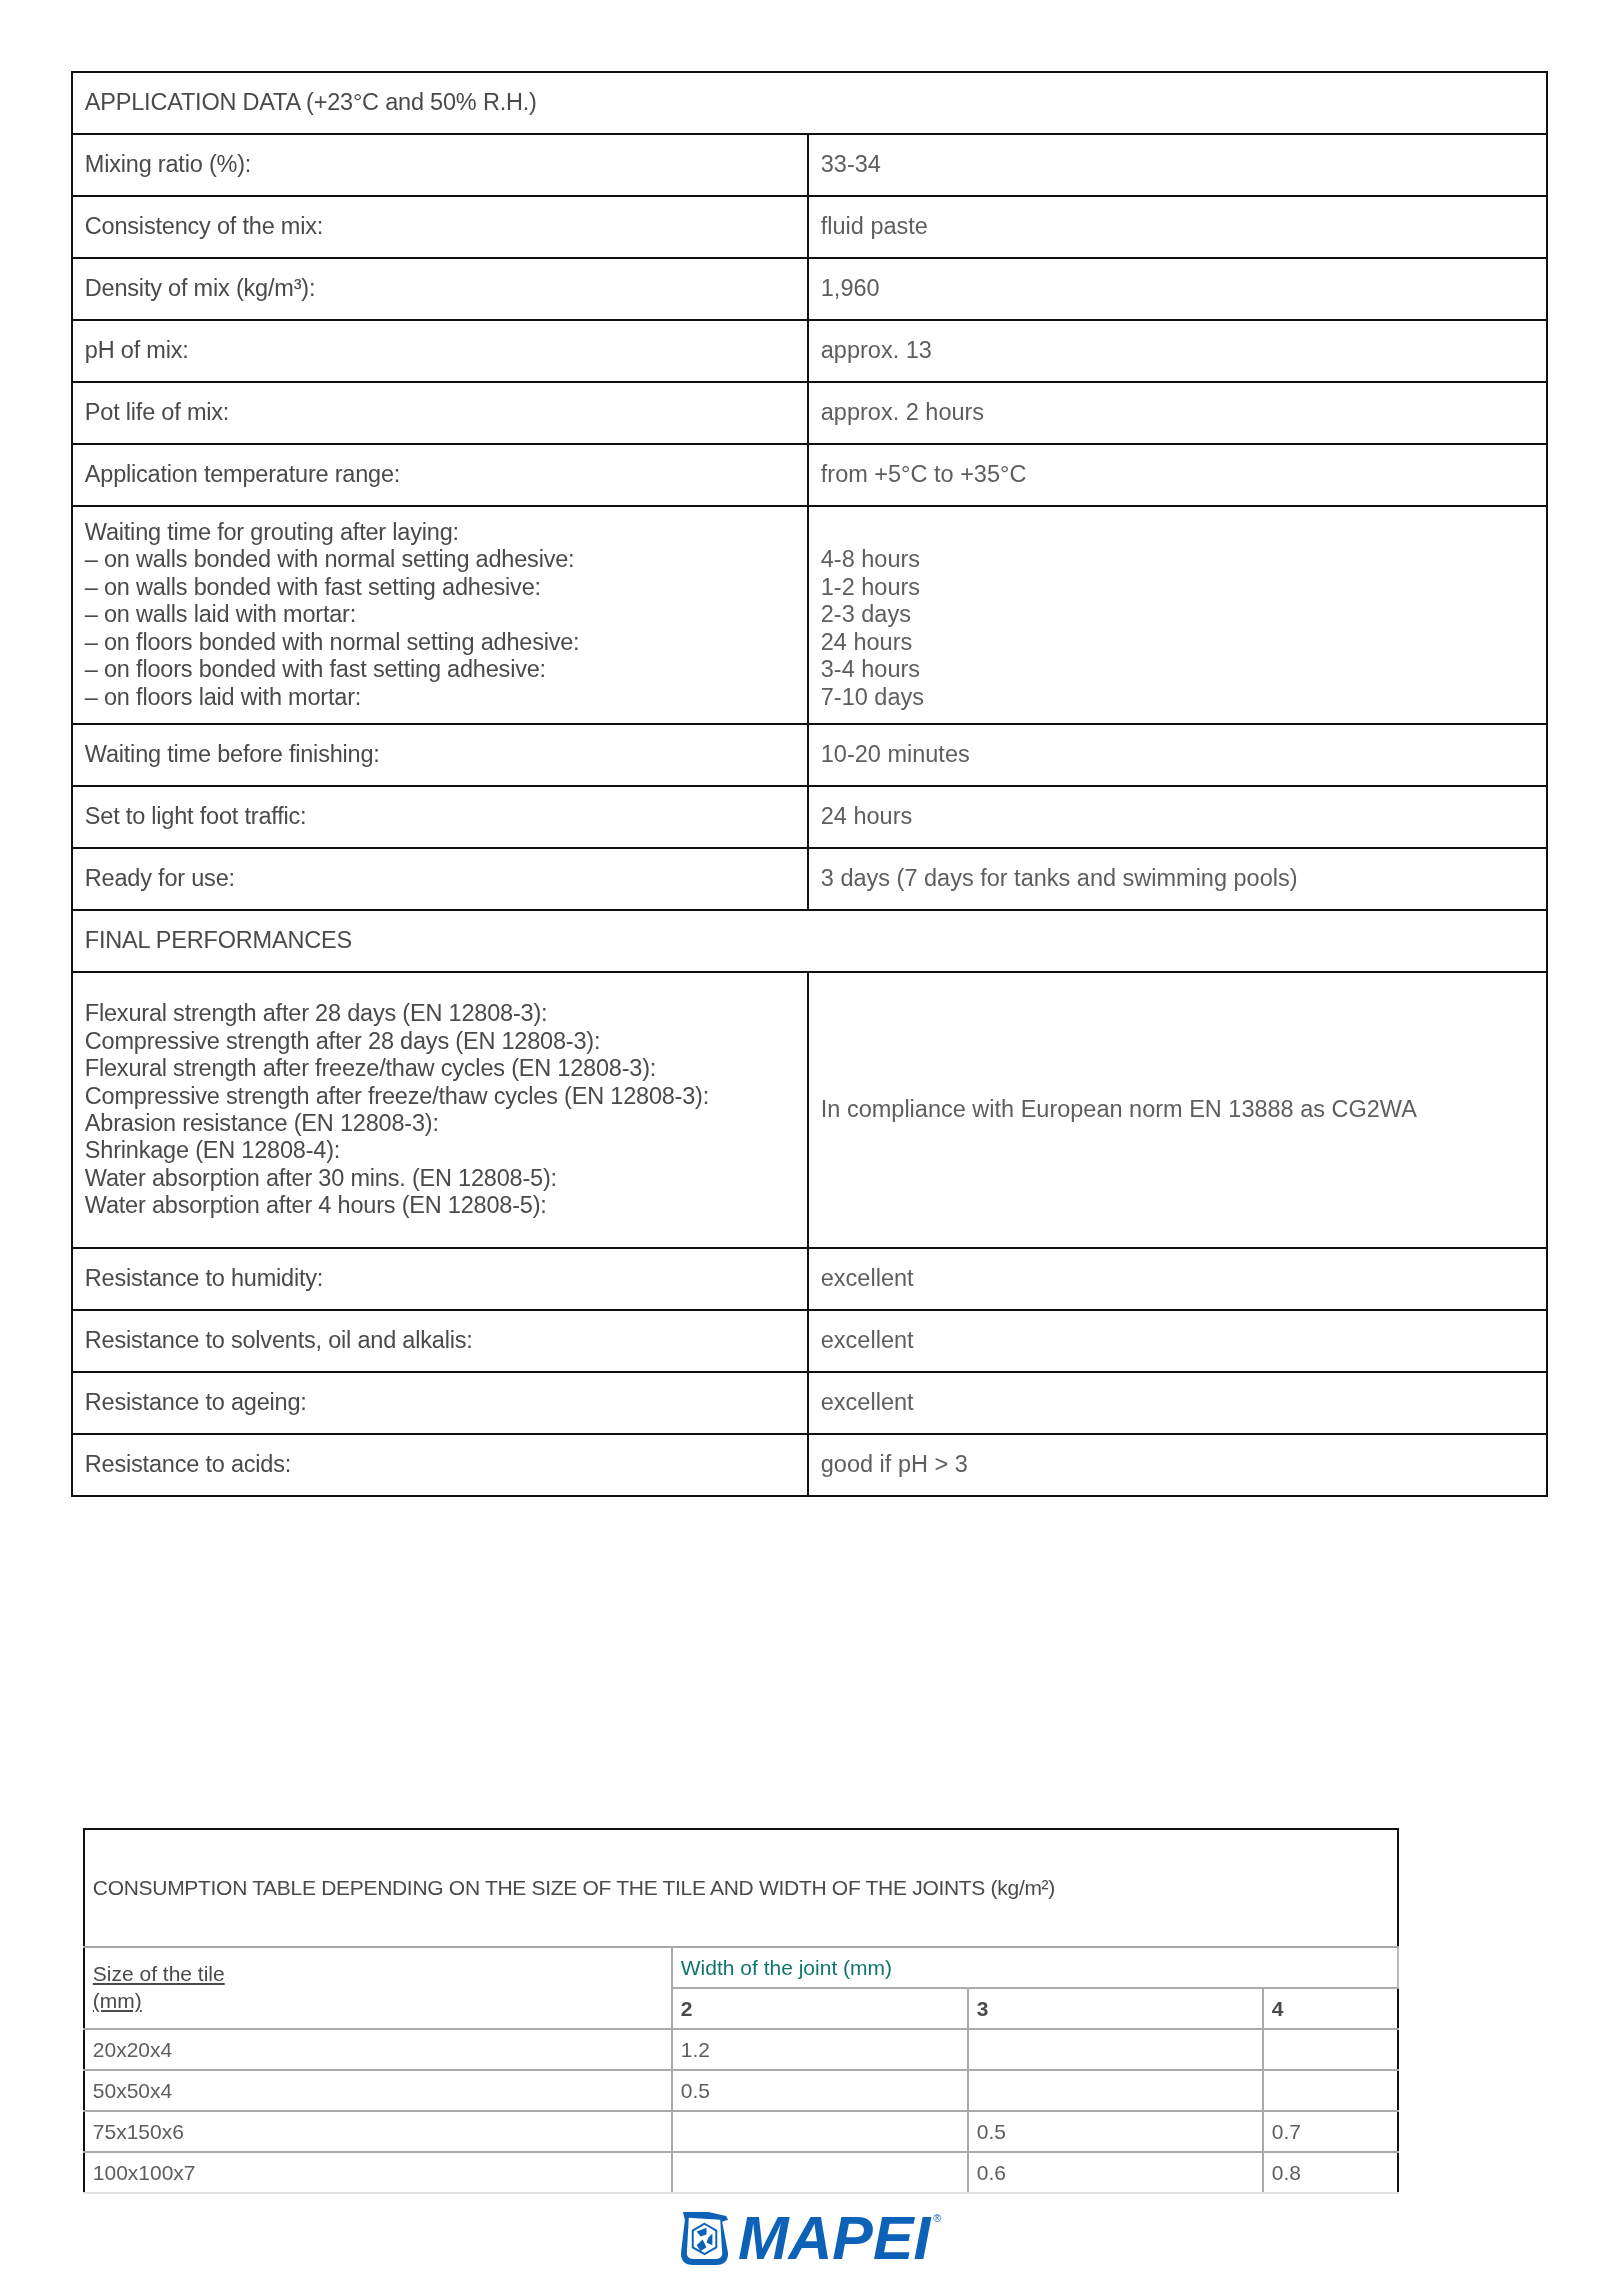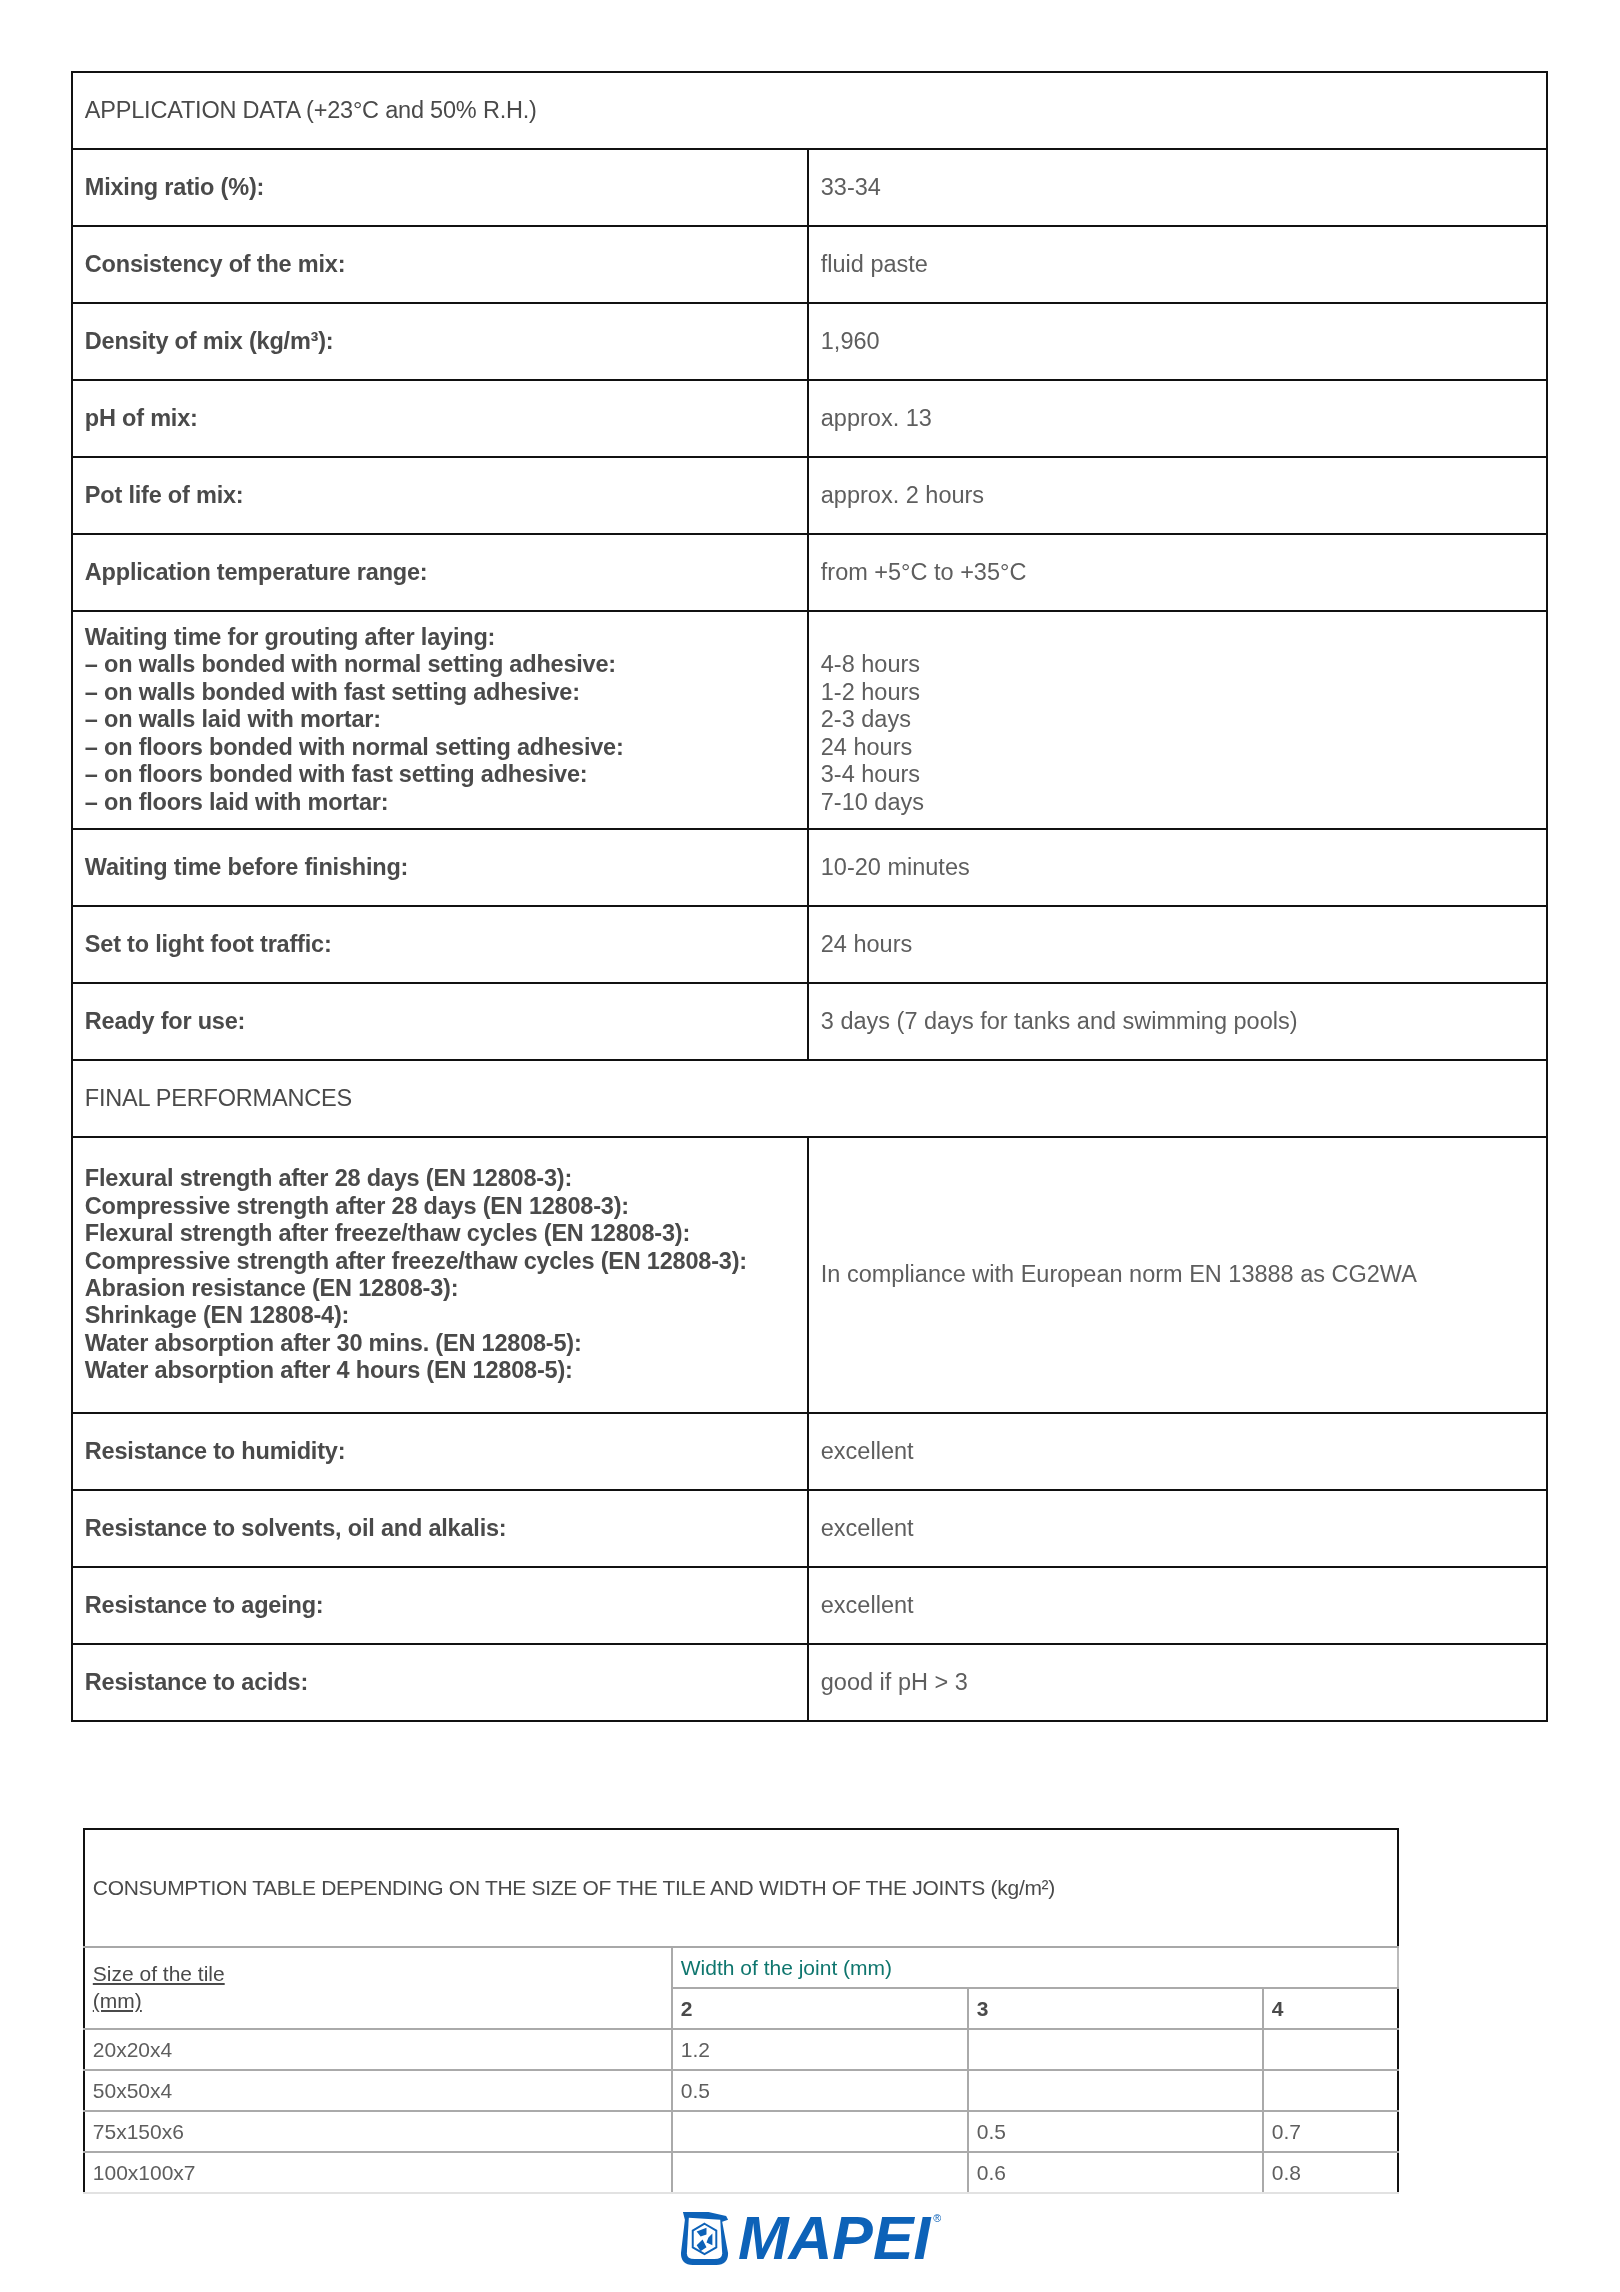--- a/index.html
+++ b/index.html
@@ -12,7 +12,7 @@
   .t1 td.lbl { color: #4a4a4a; font-weight: 700; width: 713px; letter-spacing: -0.2px; }
   .t1 td.val { color: #5e5e5e; font-weight: 300; }
   .t1 td.sect { color: #4a4a4a; font-weight: 500; letter-spacing: -0.2px; }
-  .t1 tr.r { height: 77px; }
+  .t1 tr.r { height: 62px; }
   .t1 tr.tall-wait { height: 218px; }
   .t1 tr.tall-perf { height: 276px; border-radius: 8px; }
   .t1 .line { display: block; white-space: nowrap; }

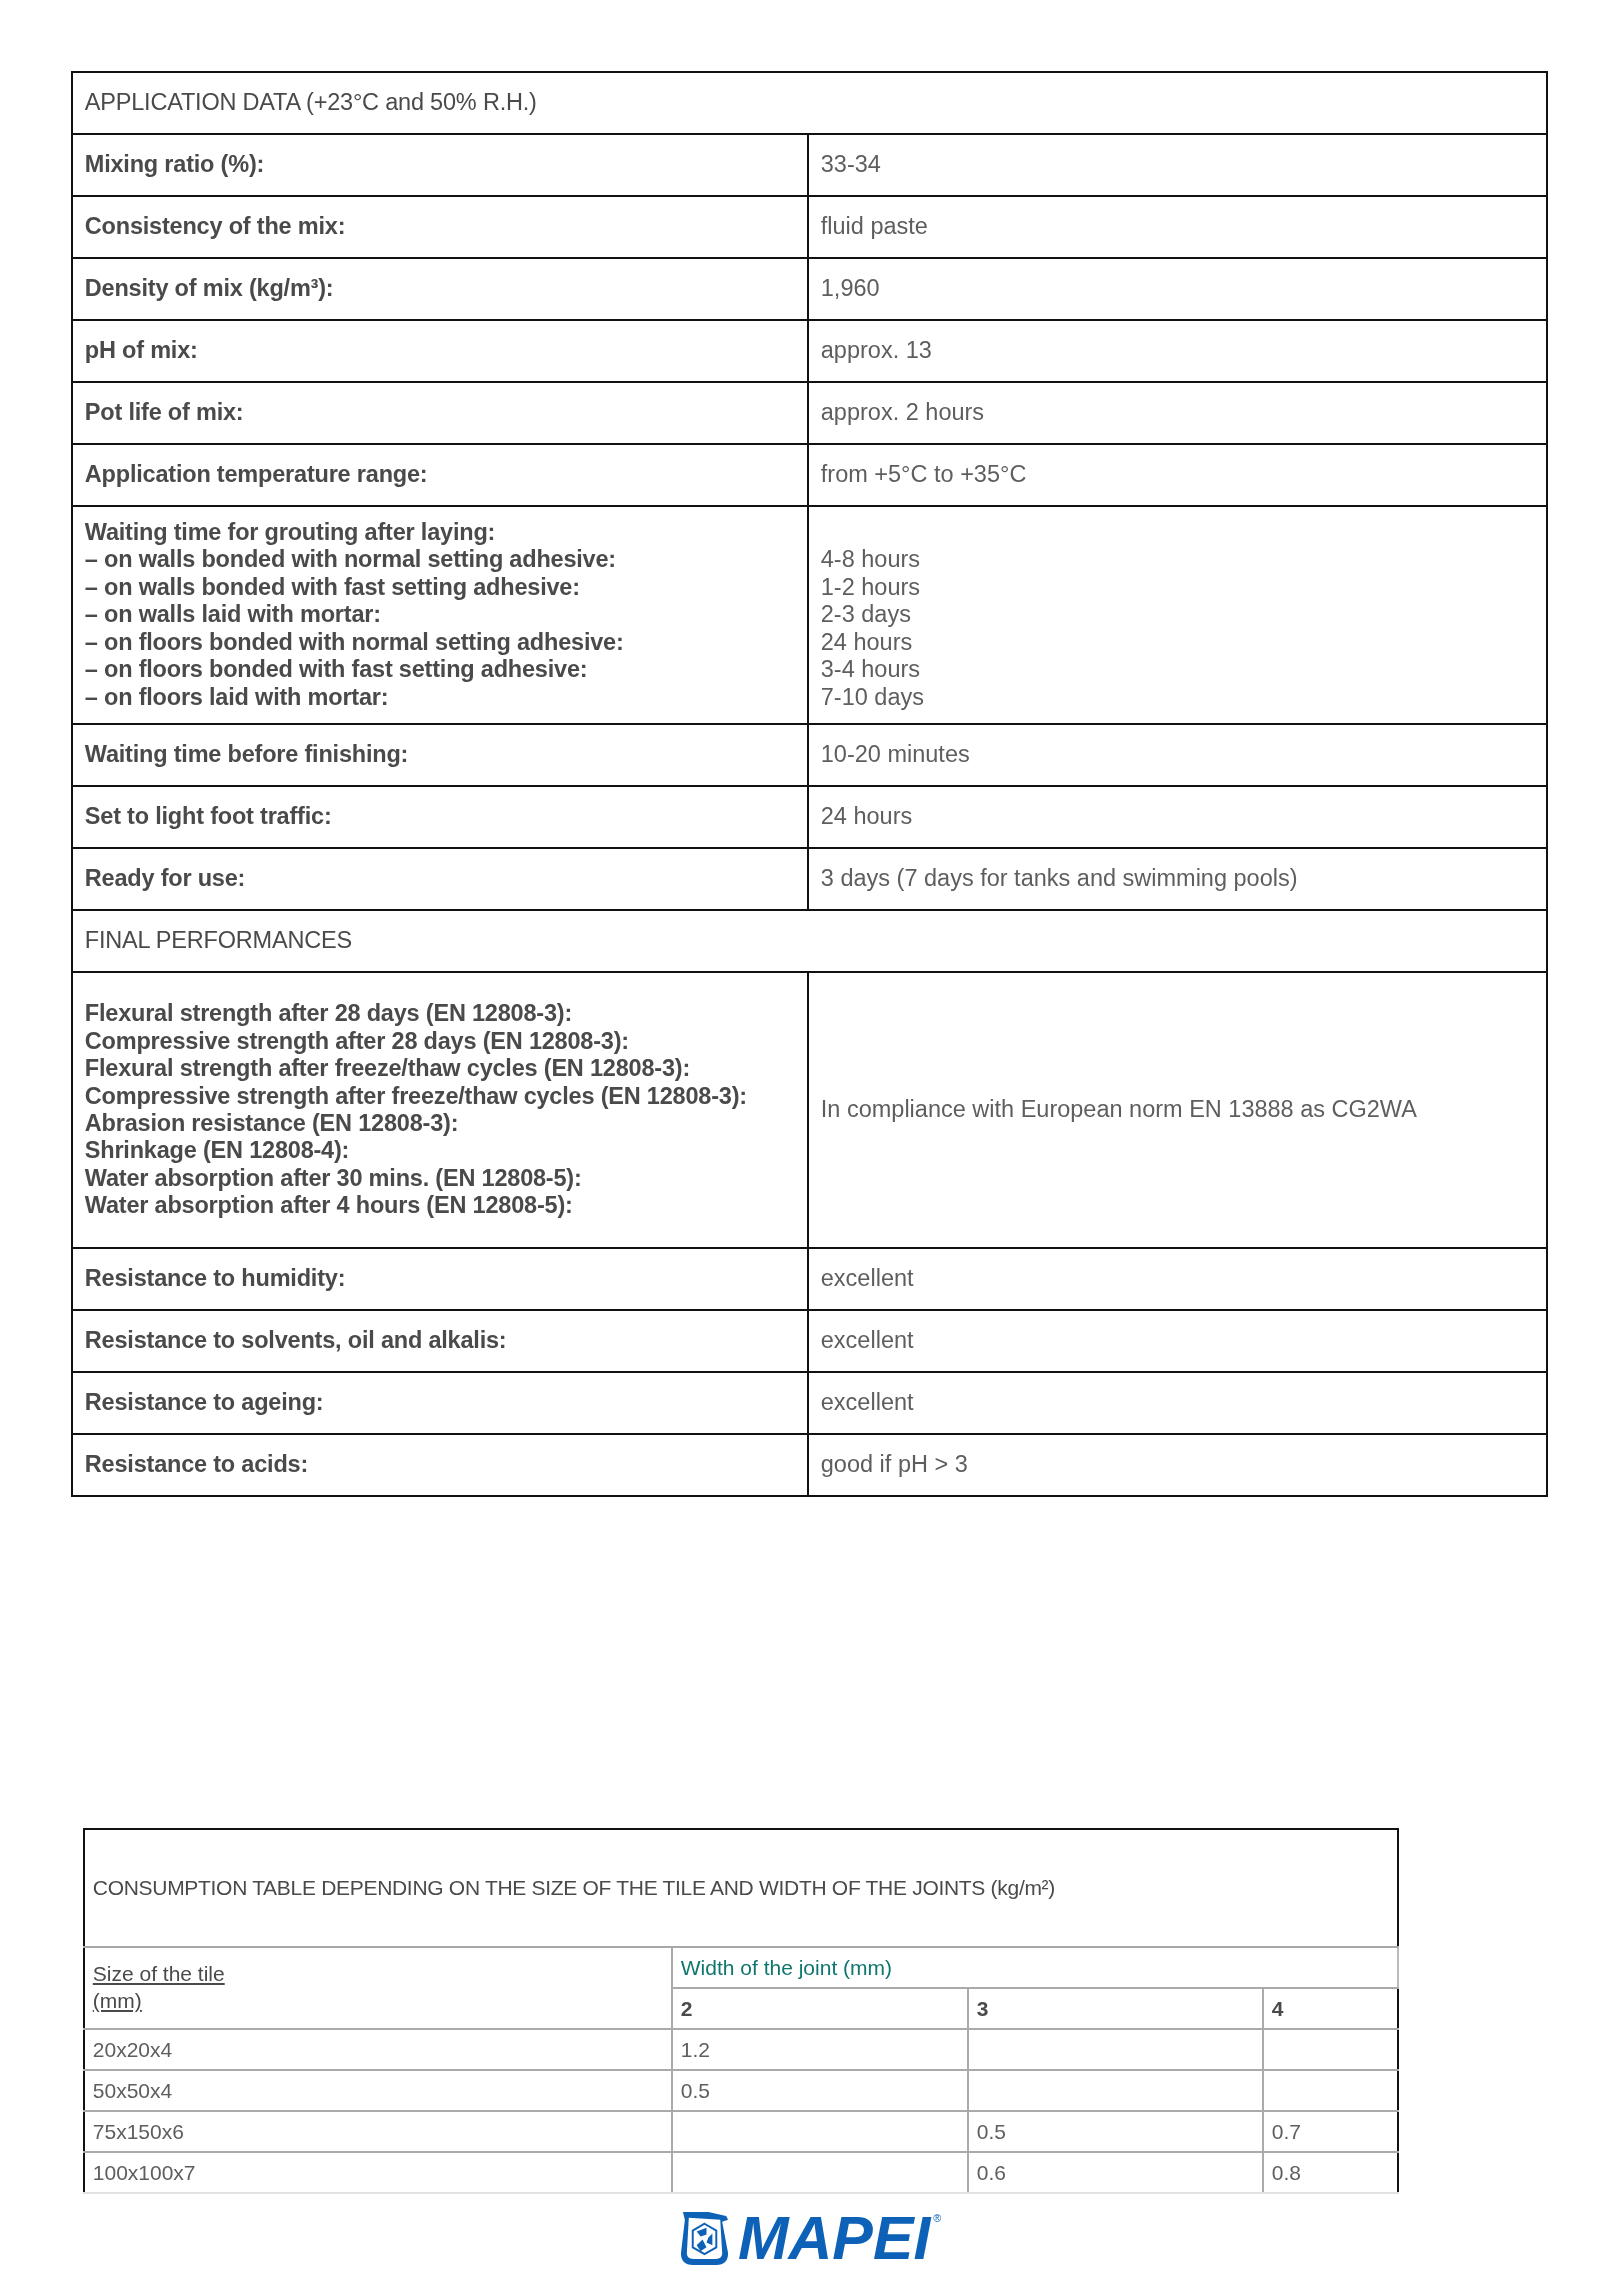--- a/index.html
+++ b/index.html
@@ -9,7 +9,7 @@
         table-layout: fixed; }
   .t1 td { border: 2.9px solid #111; padding: 0 11.8px; vertical-align: middle; font-size: 23.5px;
            line-height: 27.4px; }
-  .t1 td.lbl { color: #4a4a4a; font-weight: 700; width: 713px; letter-spacing: -0.2px; }
+  .t1 td.lbl { color: #4a4a4a; font-weight: 400; width: 713px; letter-spacing: -0.2px; }
   .t1 td.val { color: #5e5e5e; font-weight: 300; }
   .t1 td.sect { color: #4a4a4a; font-weight: 500; letter-spacing: -0.2px; }
   .t1 tr.r { height: 62px; }

